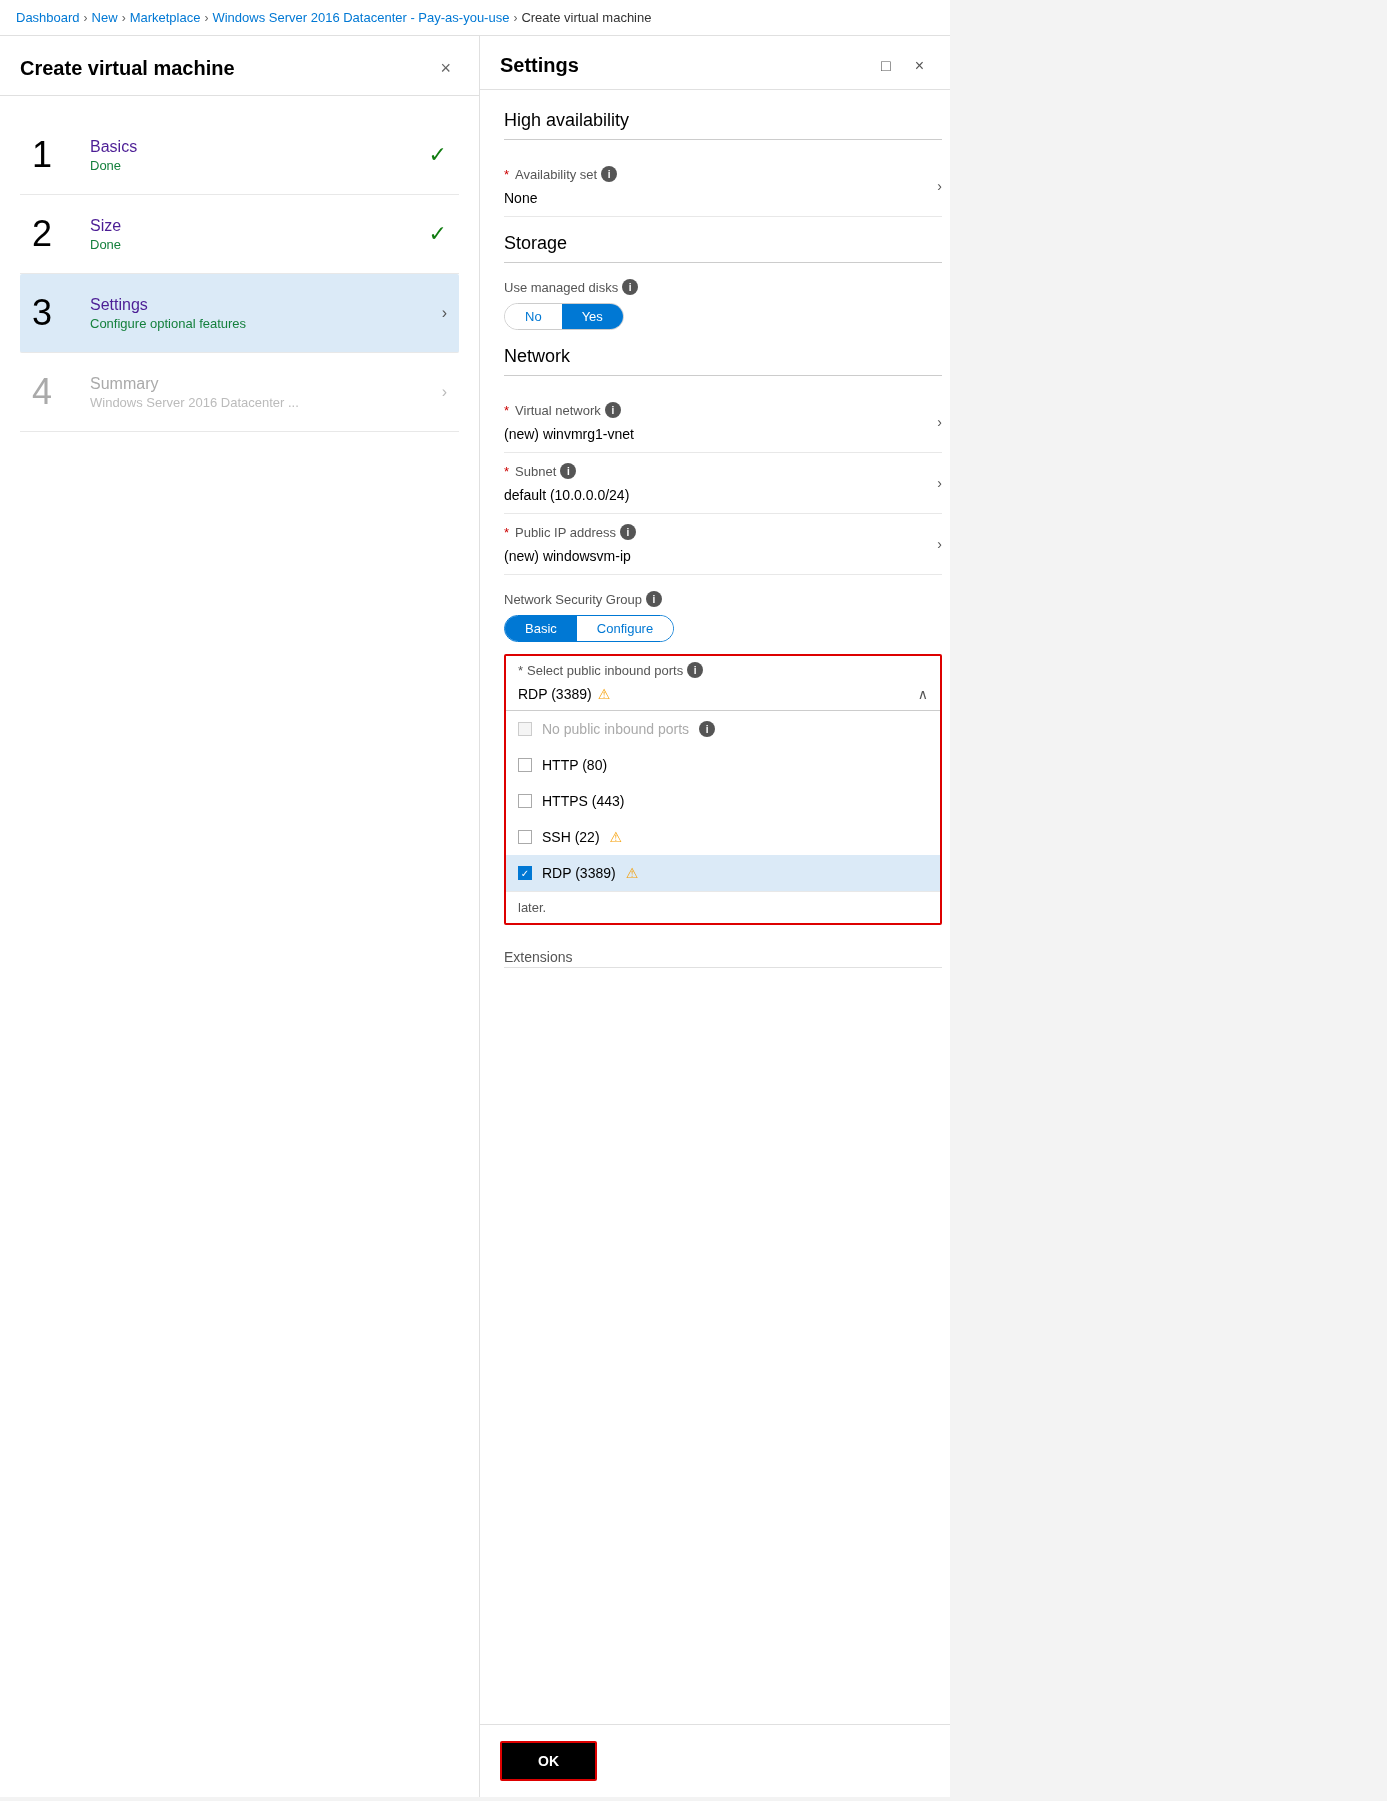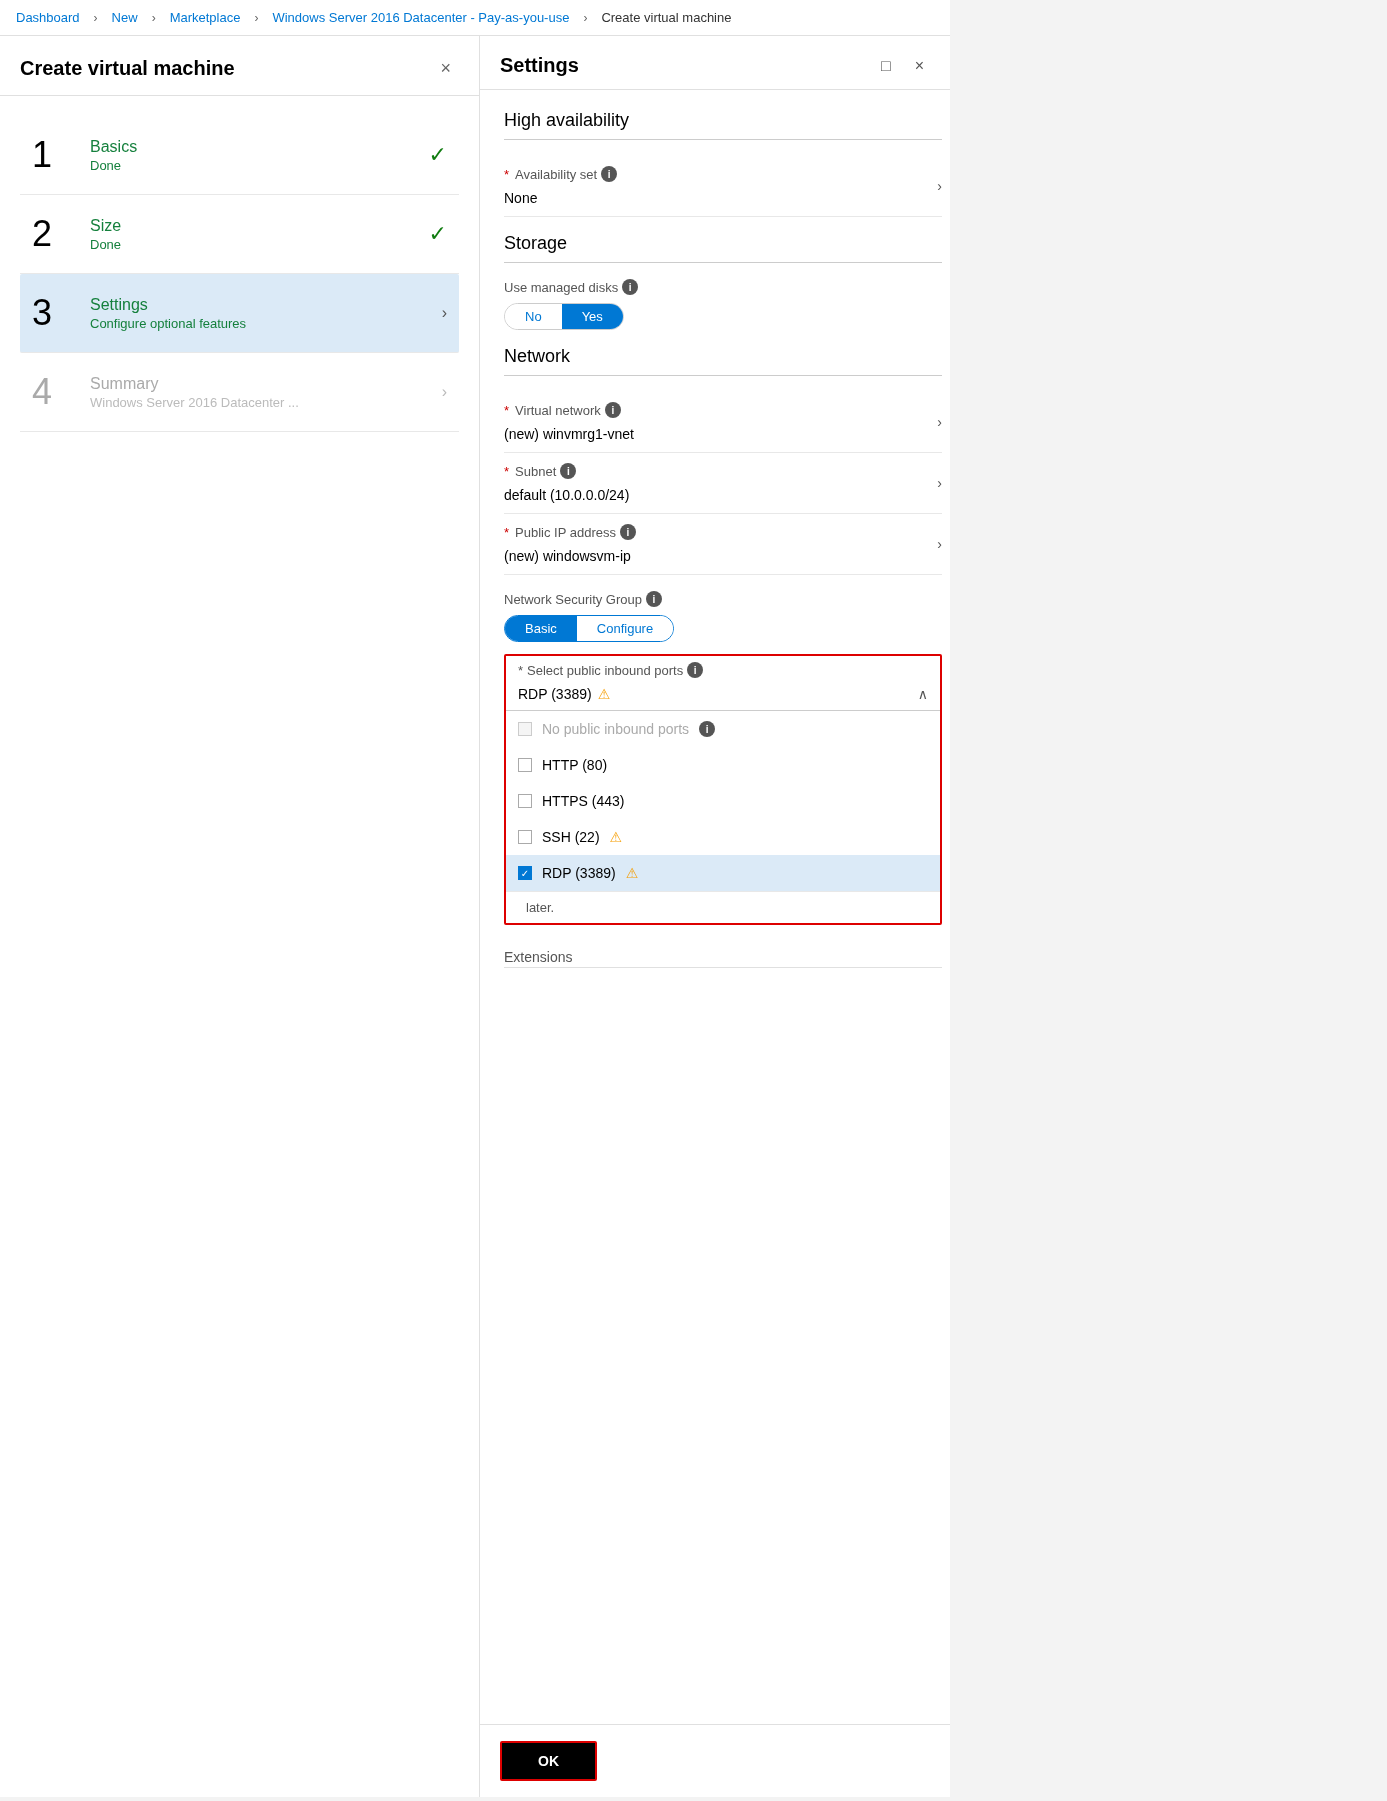--- a/index.html
+++ b/index.html
@@ -19,7 +19,7 @@
       color: #0078d4;
       background: #fff;
       border-bottom: 1px solid #e0e0e0;
-      gap: 14px;
+      gap: 4px;
       flex-wrap: nowrap;
       overflow: hidden;
     }

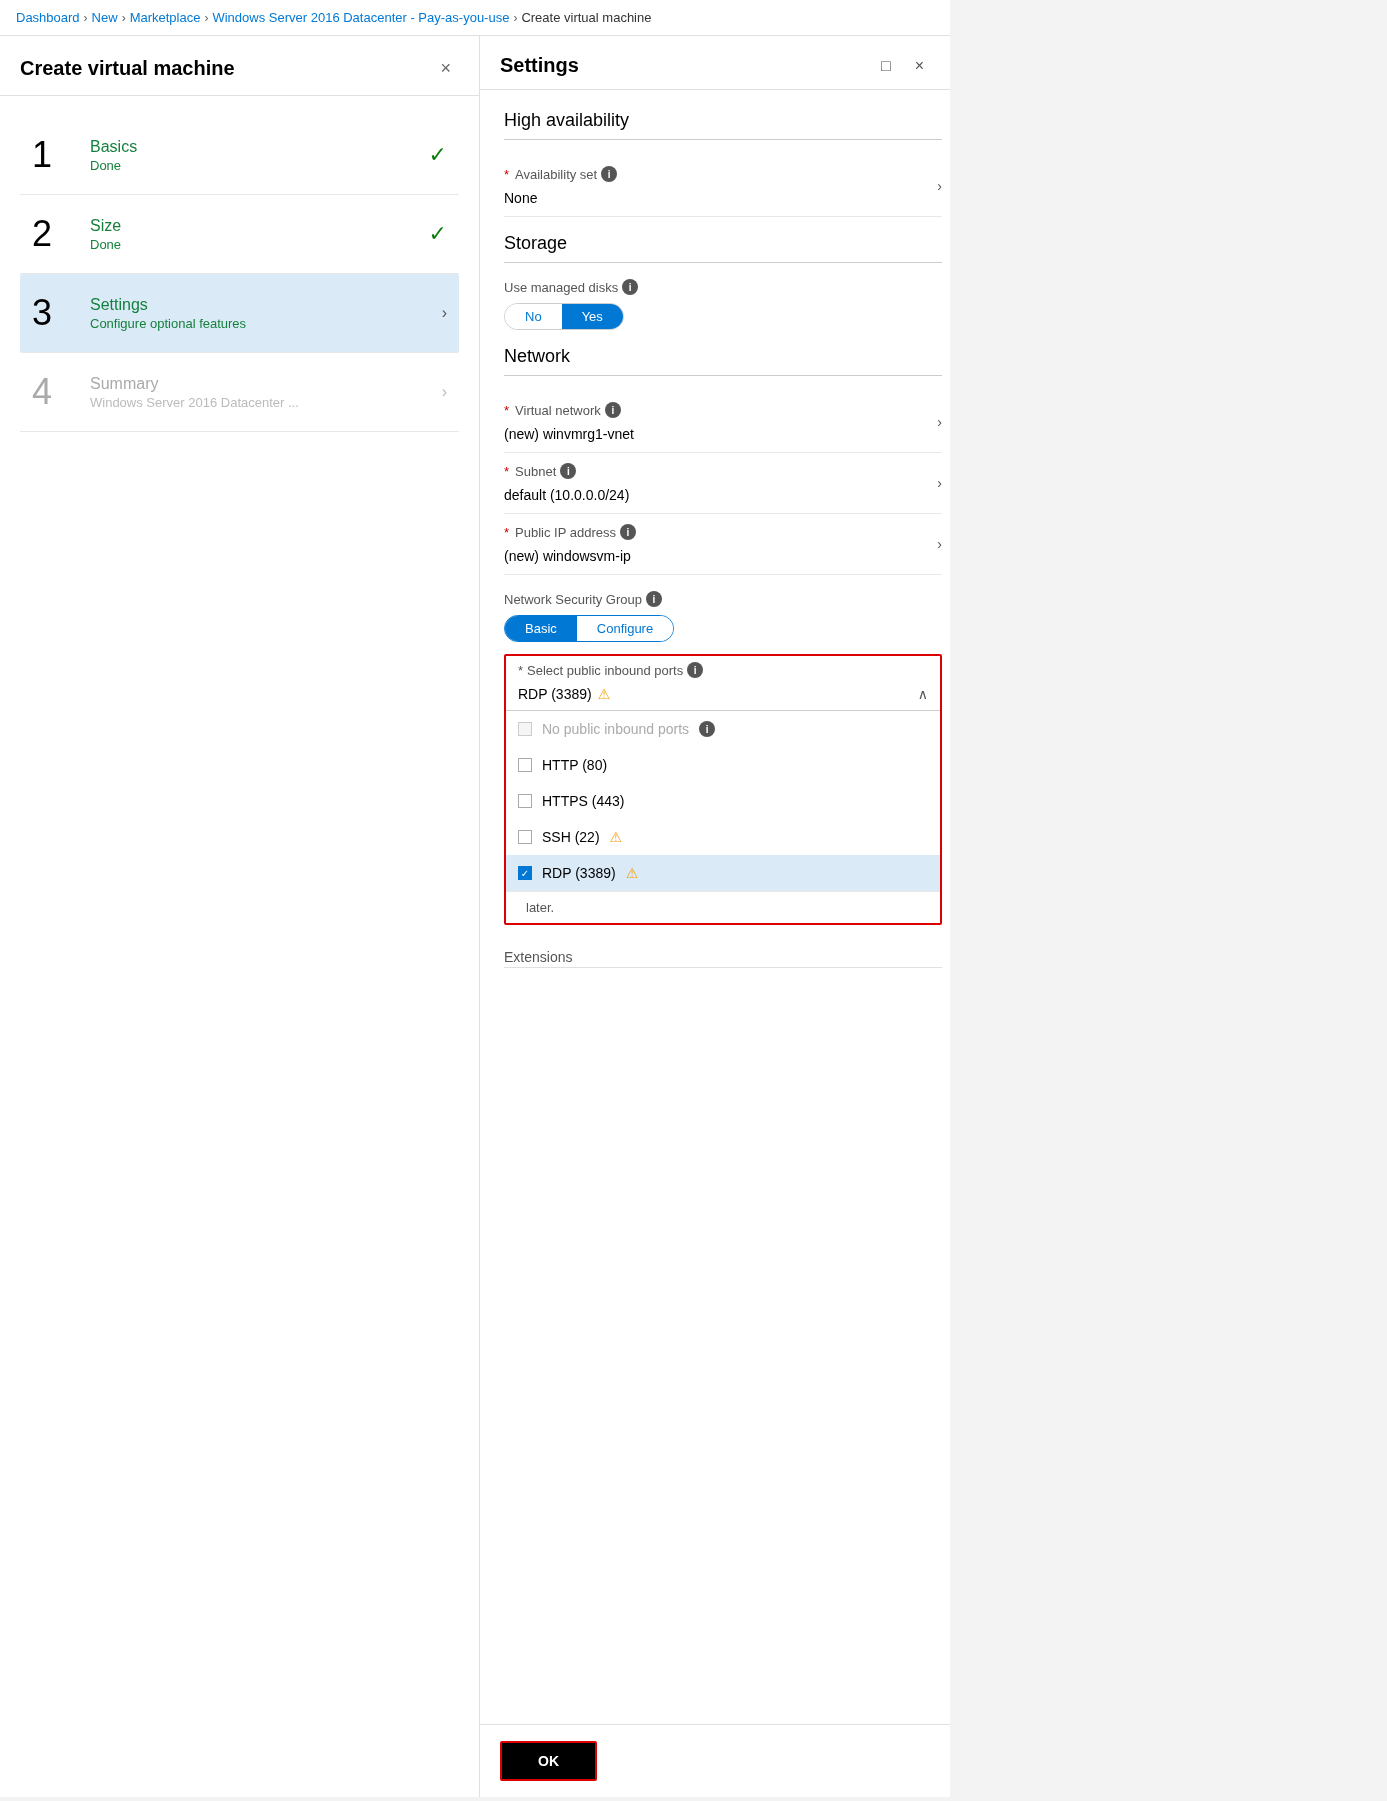--- a/index.html
+++ b/index.html
@@ -109,7 +109,7 @@
     .step-name {
       font-size: 16px;
       font-weight: 500;
-      color: #15803d;
+      color: #4c1d95;
     }
     .step-name.muted {
       color: #aaa;

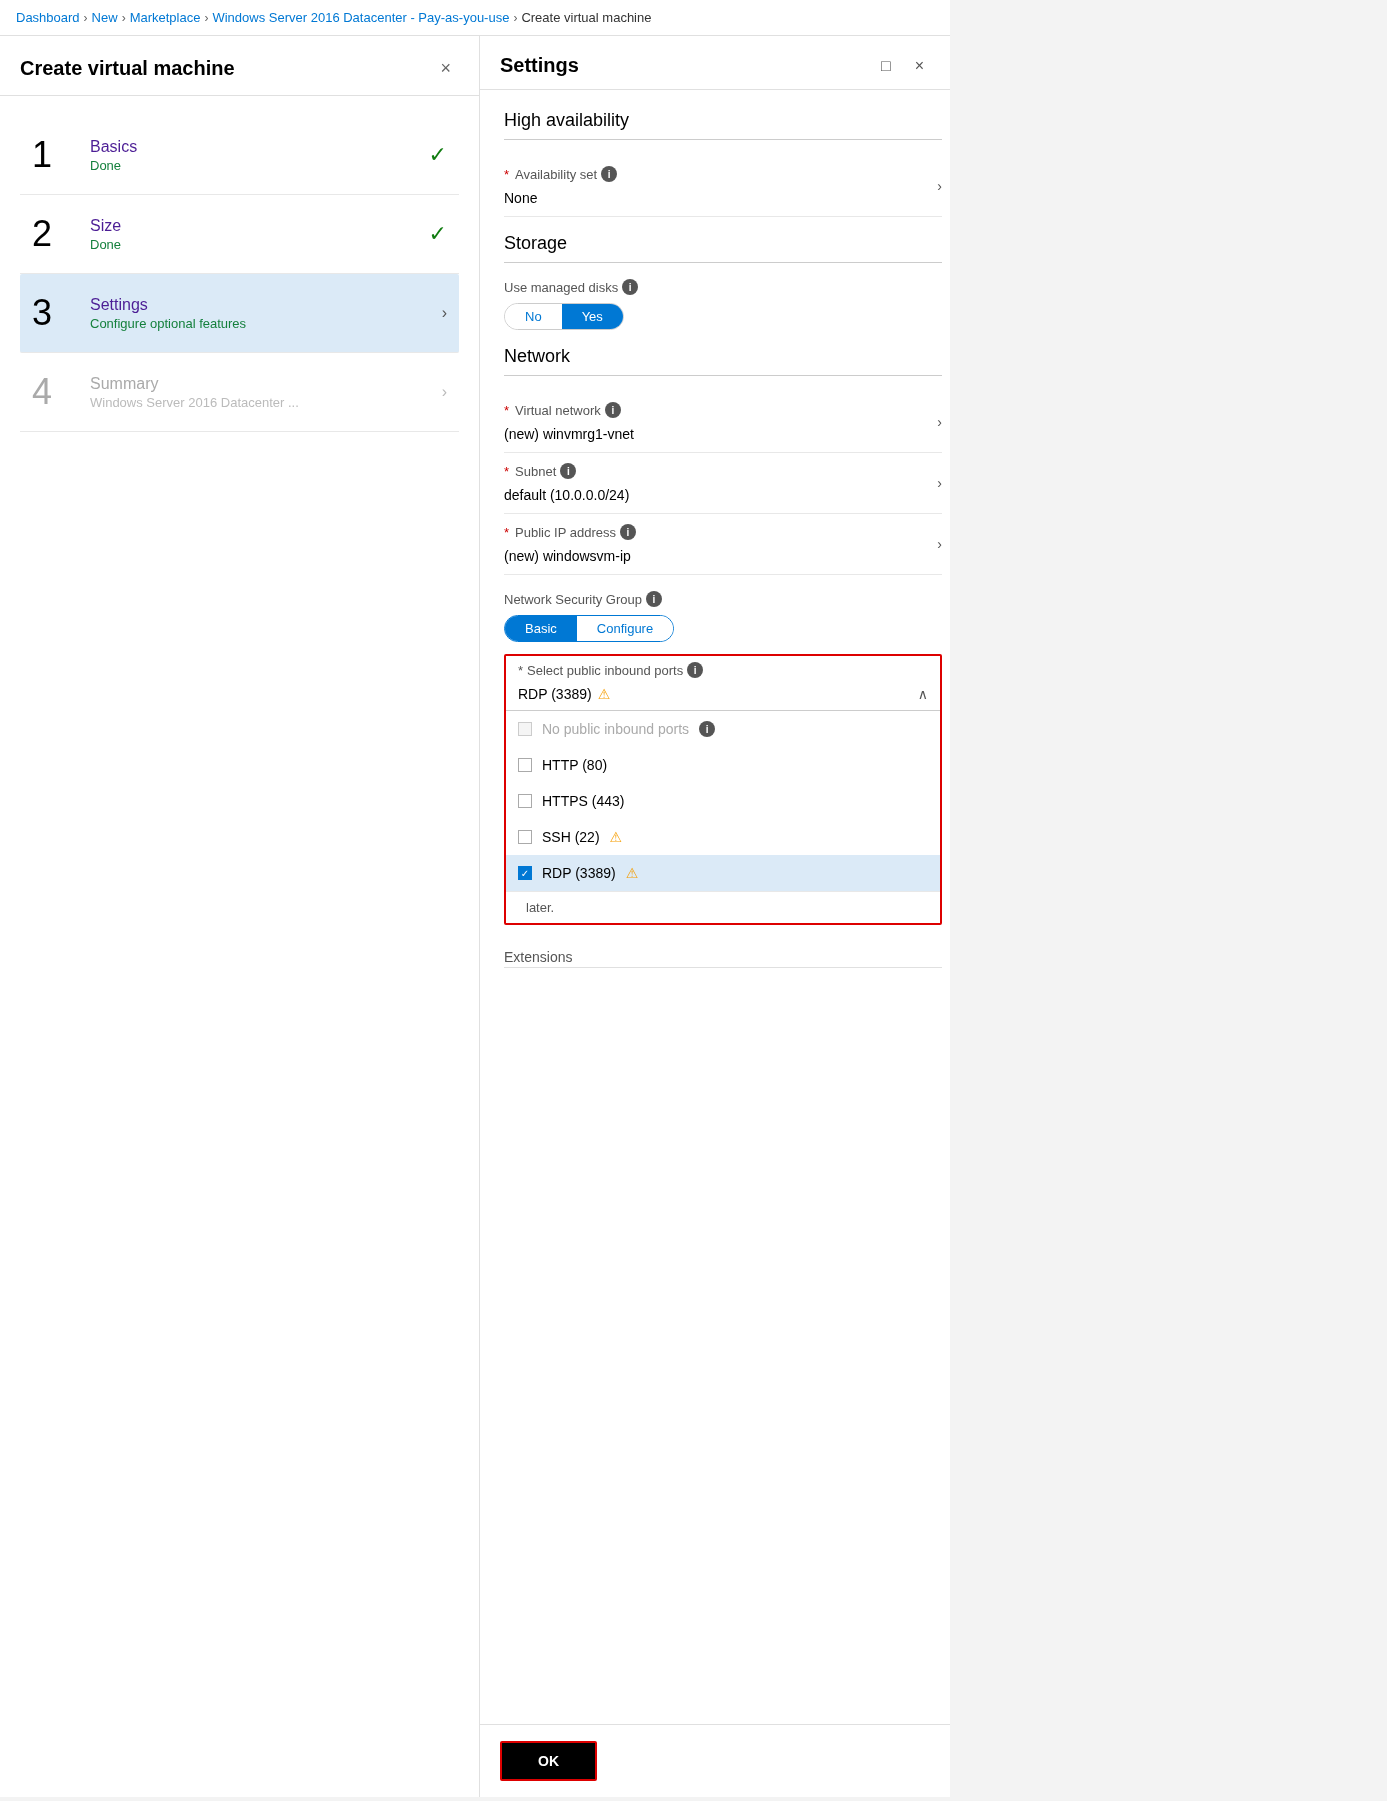--- a/index.html
+++ b/index.html
@@ -372,7 +372,7 @@
 
     
     .later-text {
-      padding: 8px 20px;
+      padding: 8px 12px;
       font-size: 13px;
       color: #555;
       border-top: 1px solid #e8e8e8;

